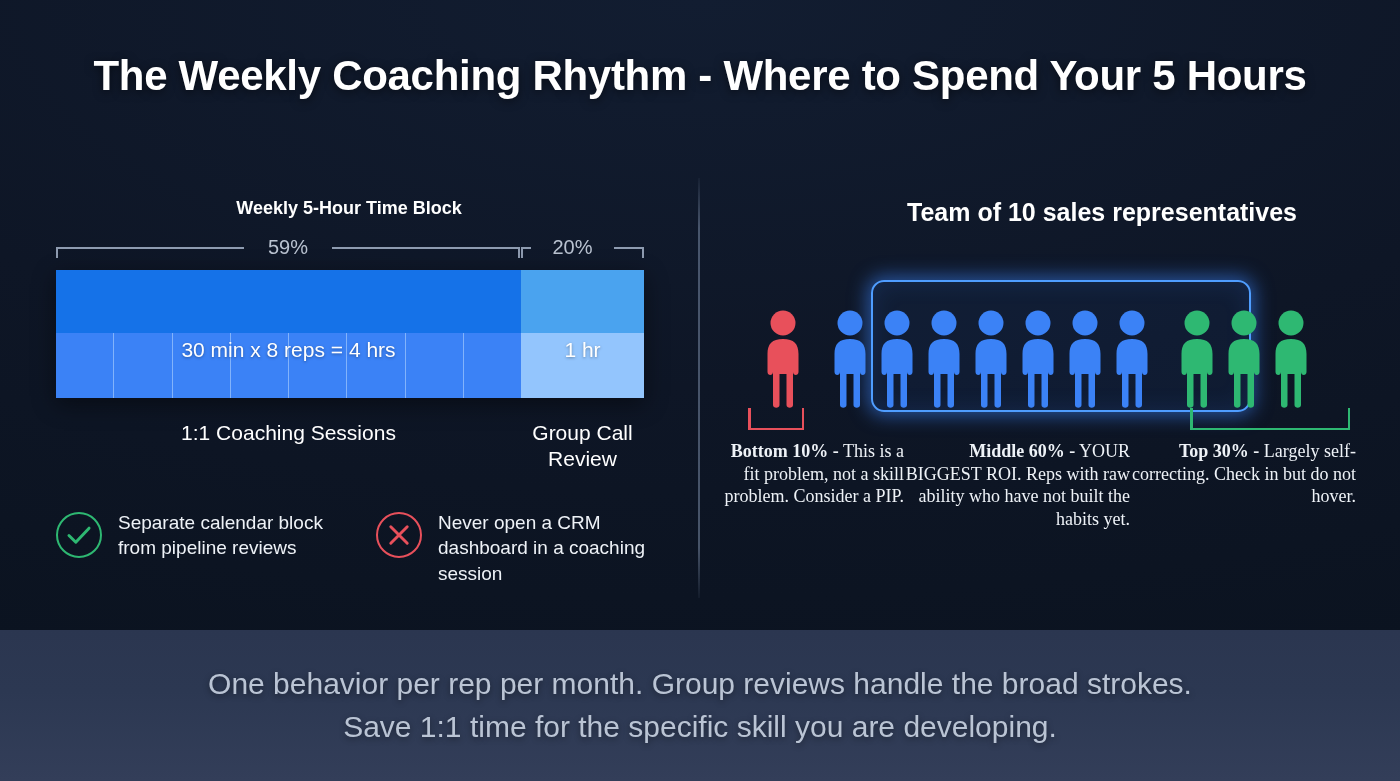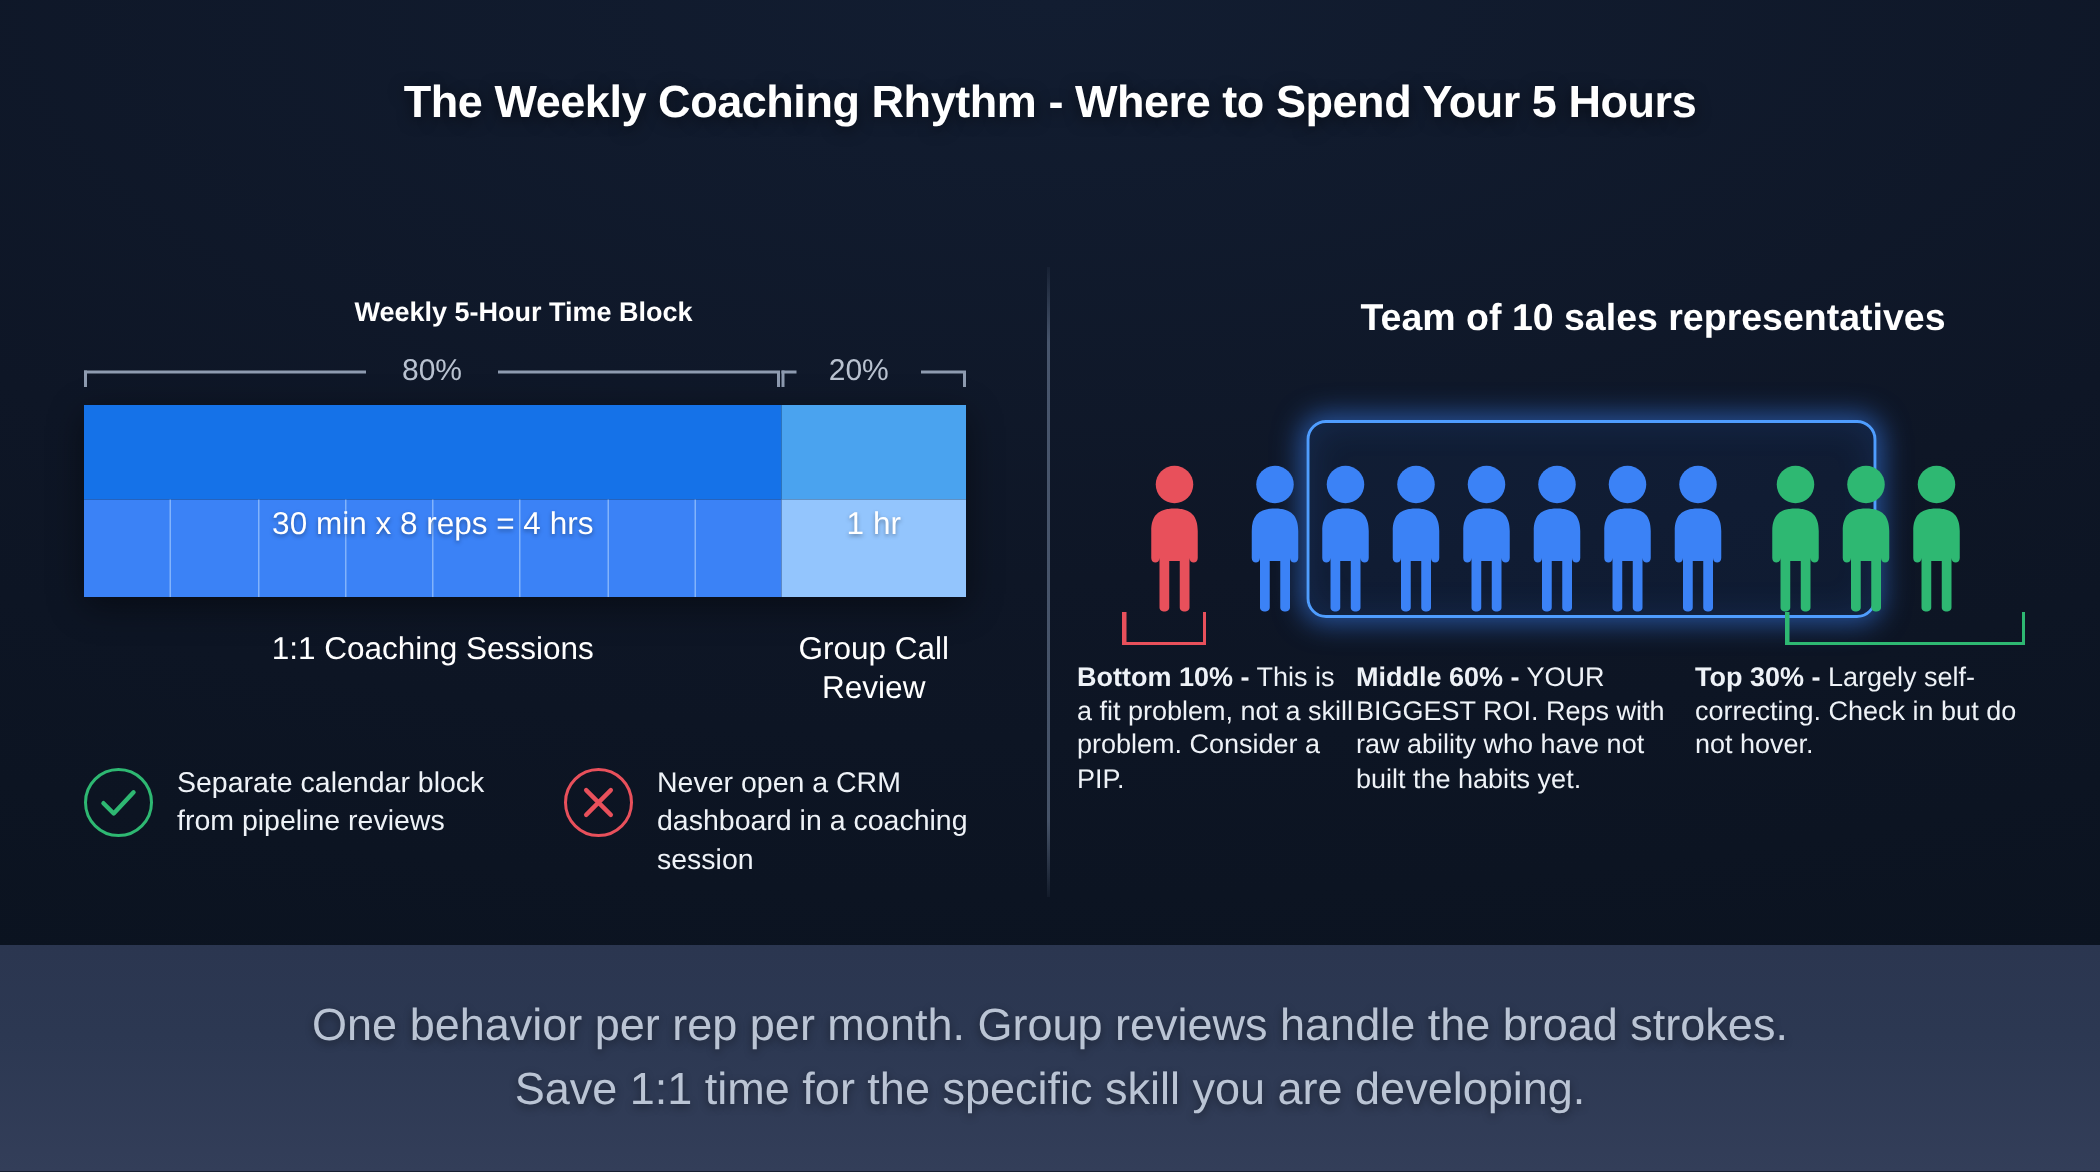--- a/index.html
+++ b/index.html
@@ -21,7 +21,7 @@
   .title{
     position:absolute; top:52px; left:0; width:1400px;
     text-align:center;
-    font-size:30px; font-weight:bold;
+    font-size:42px; font-weight:bold;
     letter-spacing:-0.3px;
     color:#ffffff;
     text-shadow:0 2px 10px rgba(0,0,0,.55);

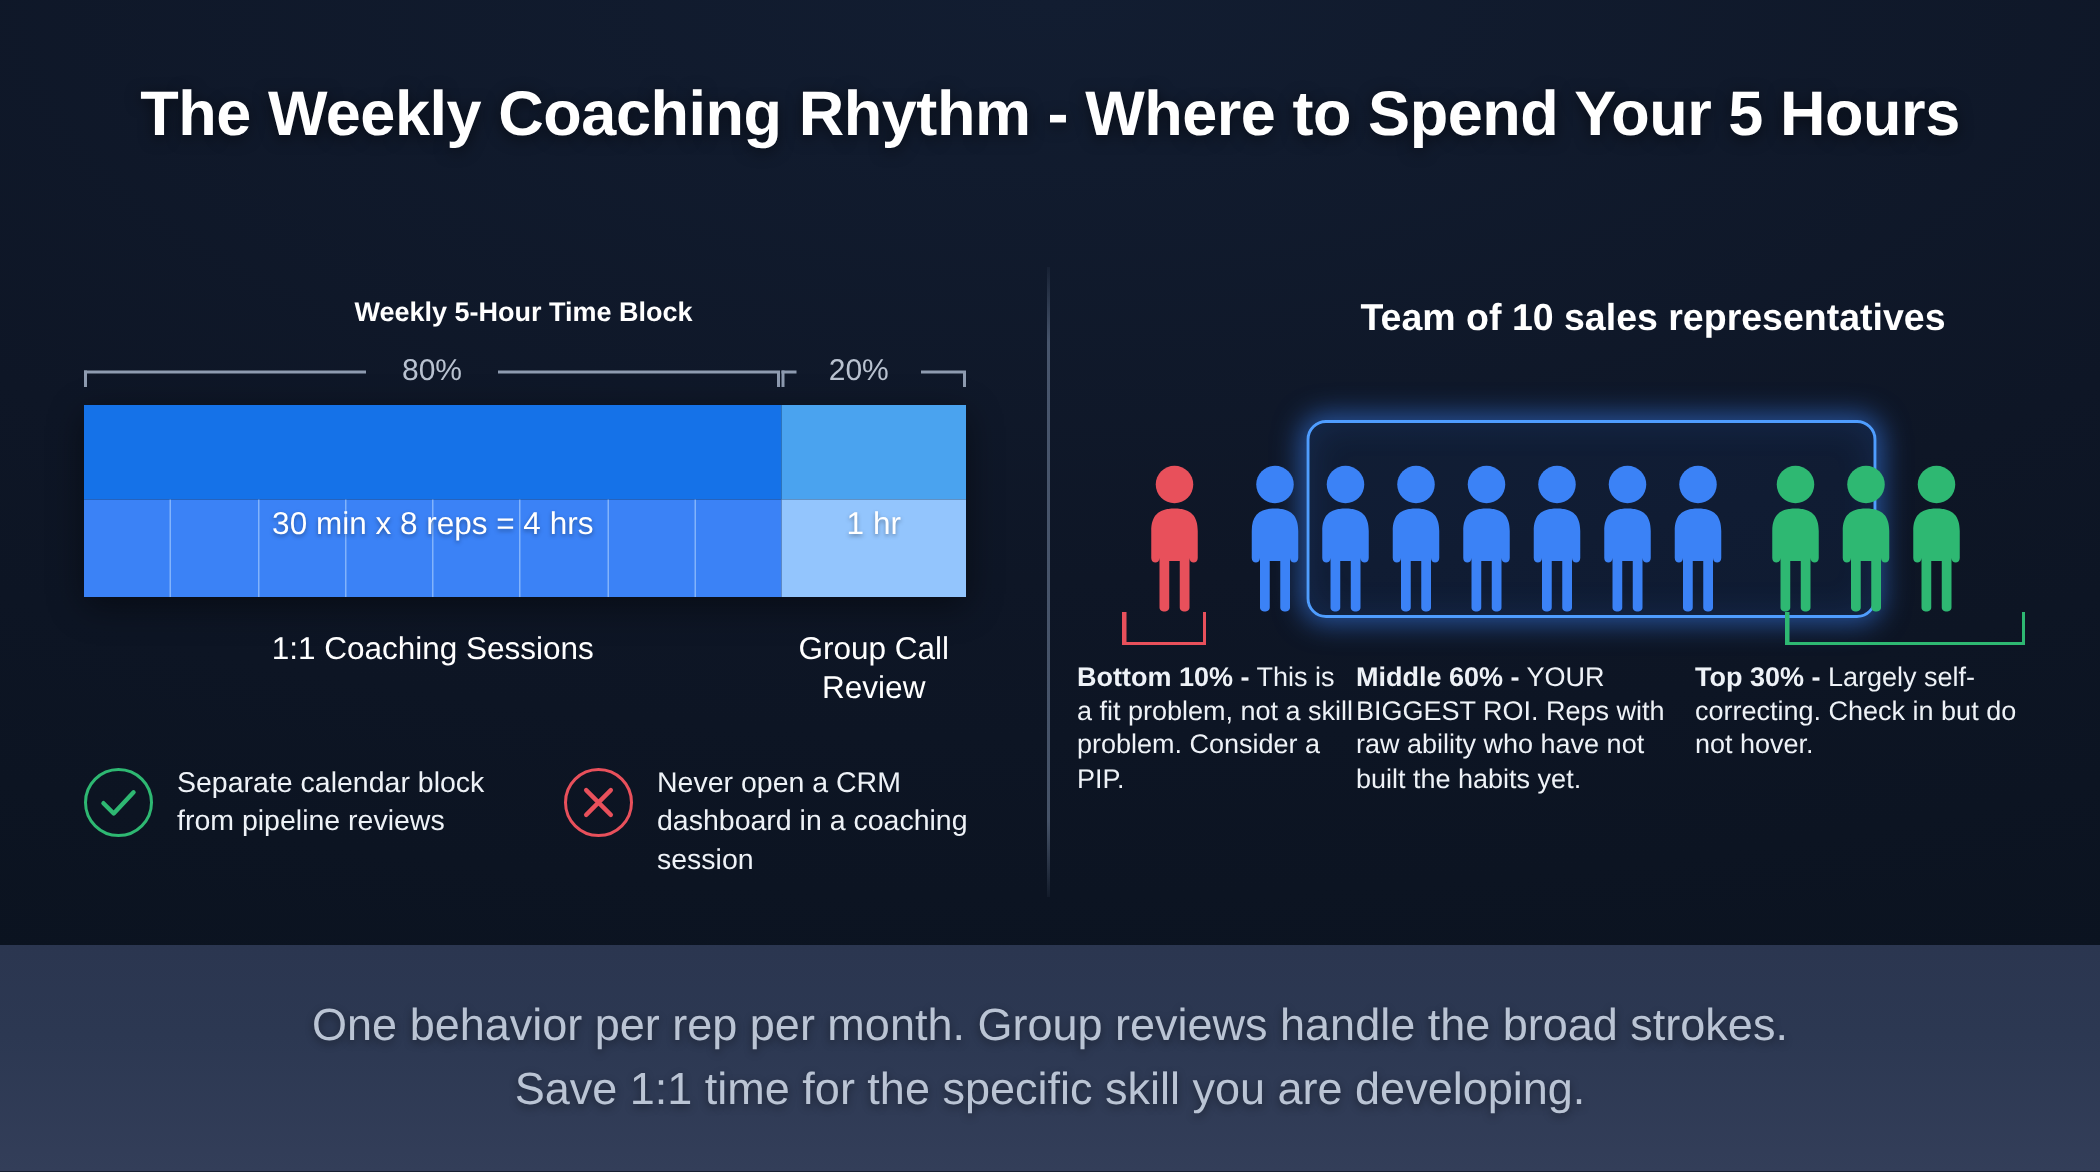--- a/index.html
+++ b/index.html
@@ -166,7 +166,7 @@
     <div class="brk" id="brk80">
       <div class="tick" style="left:0;"></div>
       <div class="ln" style="left:0; width:188px;"></div>
-      <div class="pct" style="left:188px; width:88px;">80%</div>
+      <div class="pct" style="left:188px; width:88px;">59%</div>
       <div class="ln" style="left:276px; width:186px;"></div>
       <div class="tick" style="left:462px;"></div>
     </div>

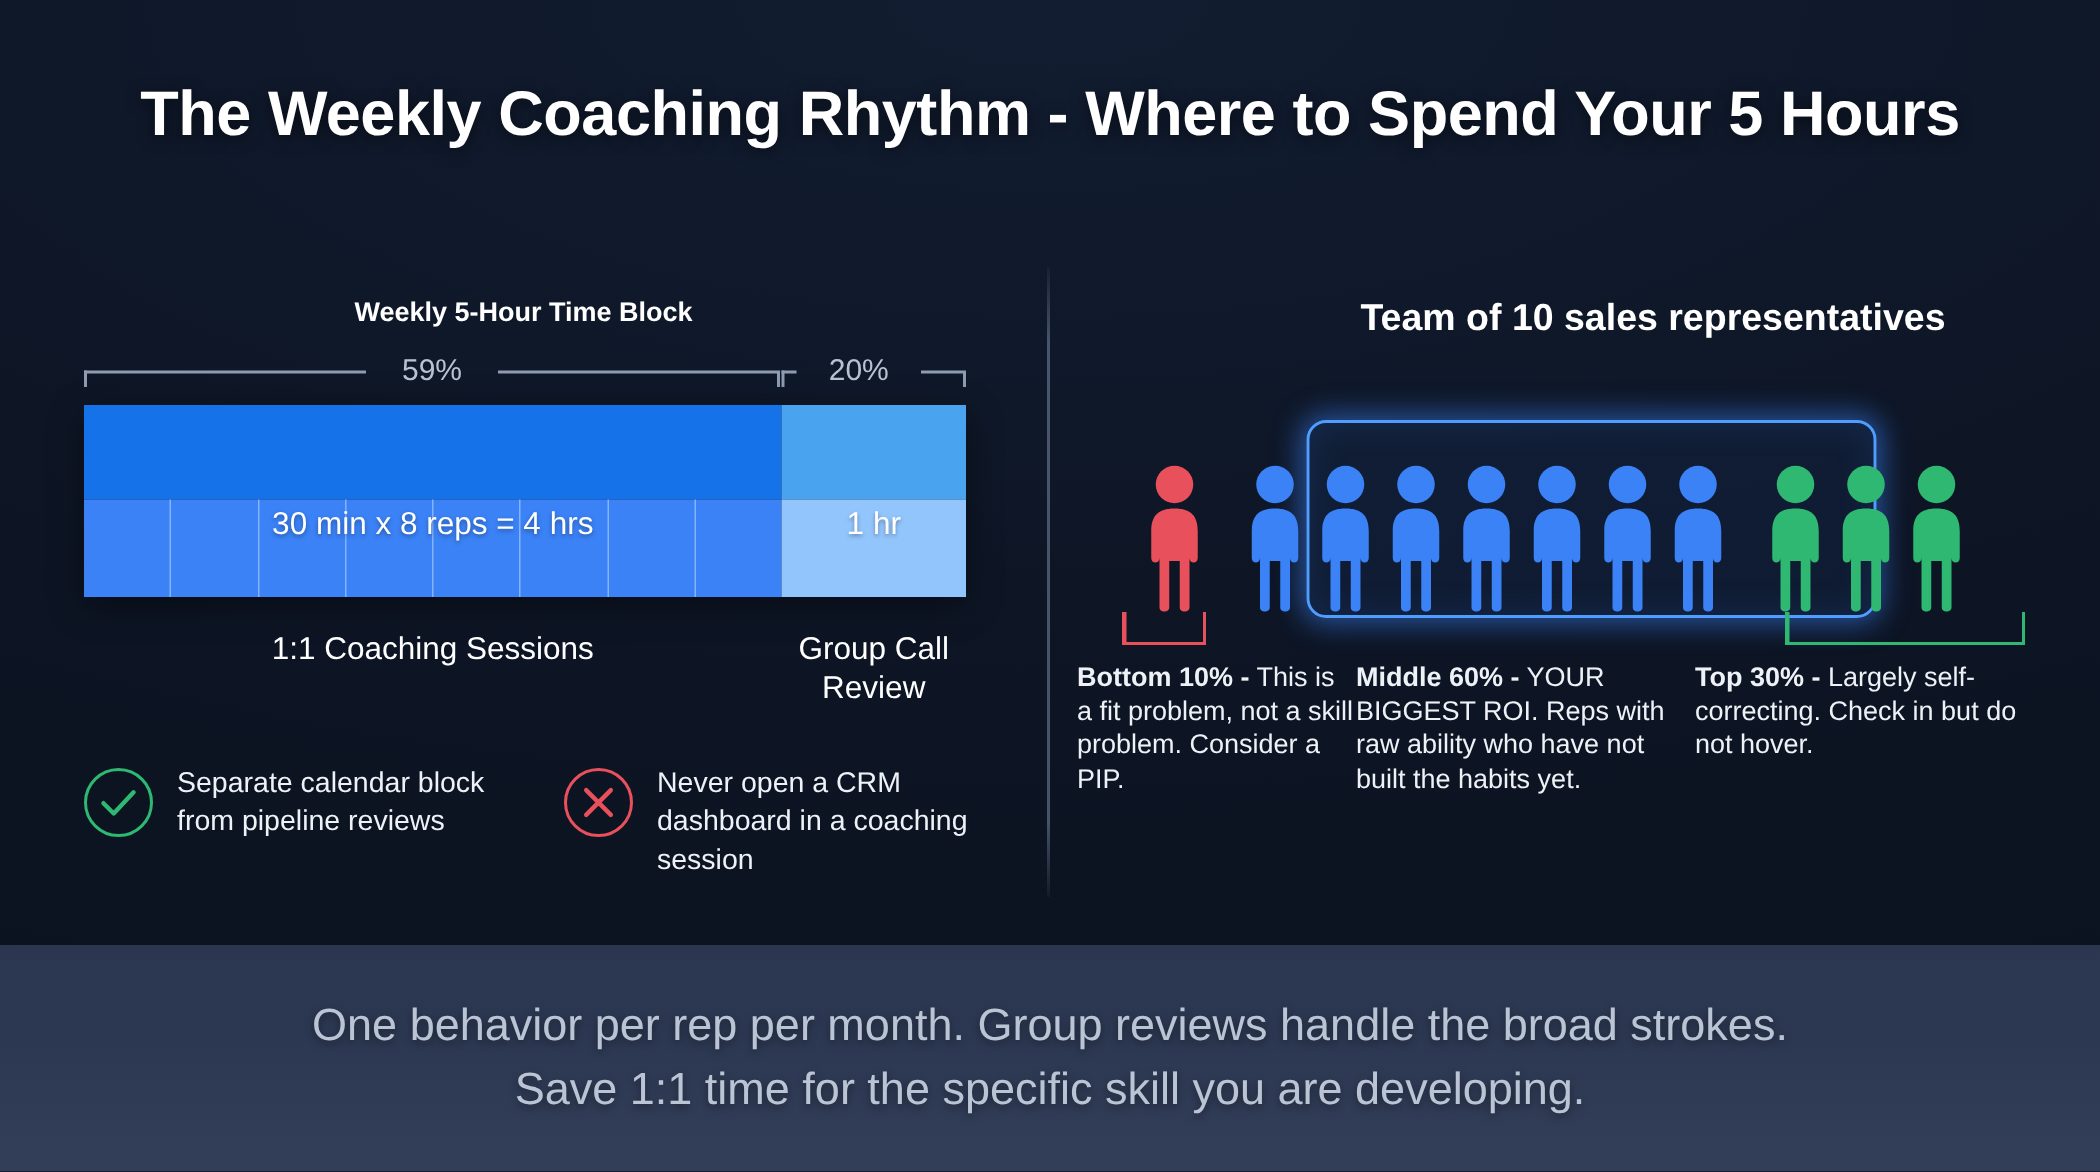--- a/index.html
+++ b/index.html
@@ -132,7 +132,7 @@
   #brk-green .side, #brk-green .base{ background:#2eb872; }
 
   .caps{ position:absolute; left:20px; top:440px; width:670px; display:flex; }
-  .cap{ text-align:left; font-size:18px; line-height:1.25; color:#eef2f7; }
+  .cap{ text-align:right; font-size:18px; line-height:1.25; color:#eef2f7;font-family:Liberation Serif, serif; }
   .cap b{ font-weight:bold; }
   #cap-bottom{ width:186px; }
   #cap-middle{ width:226px; }

